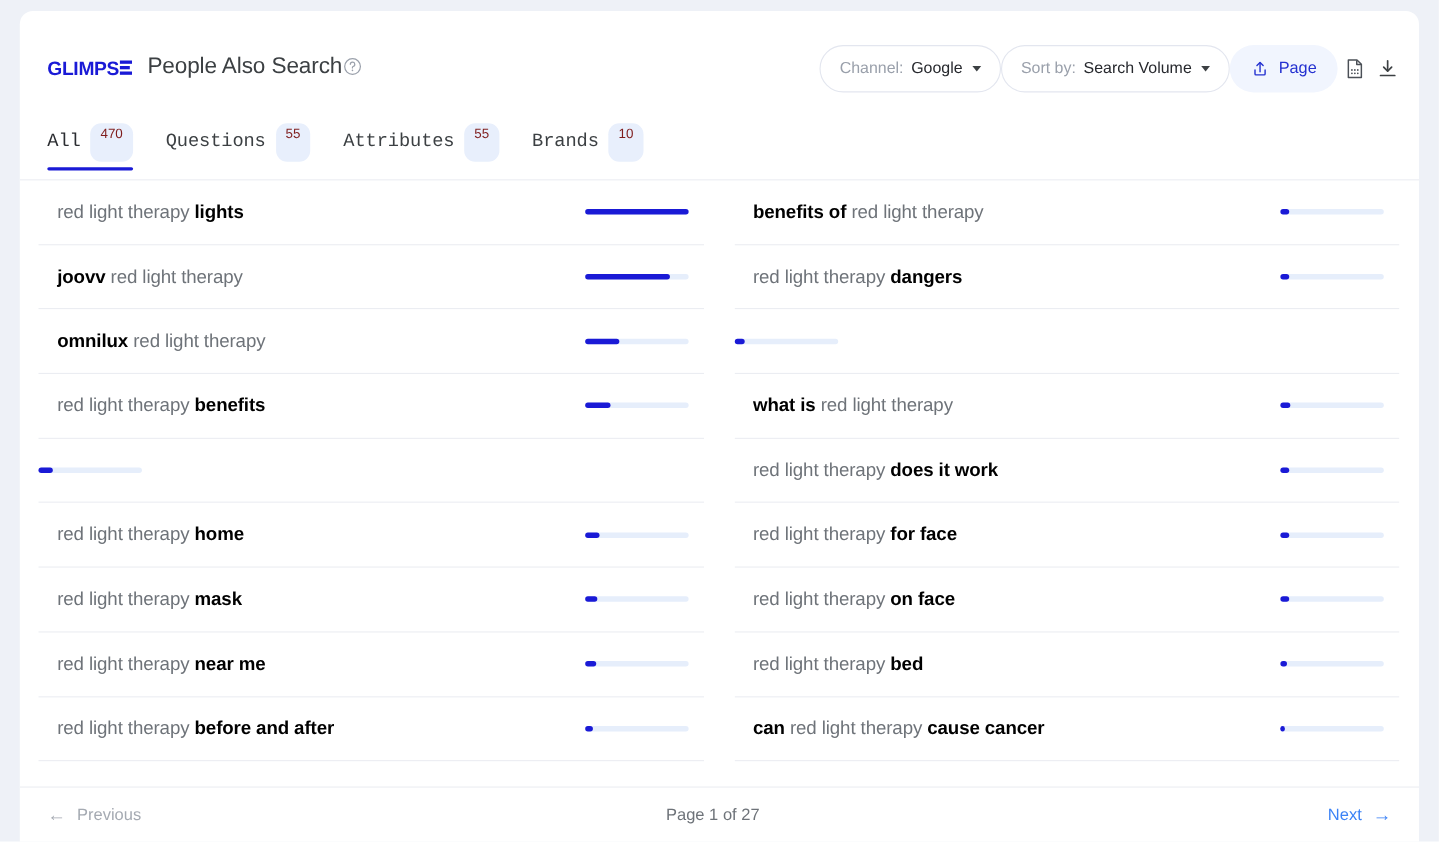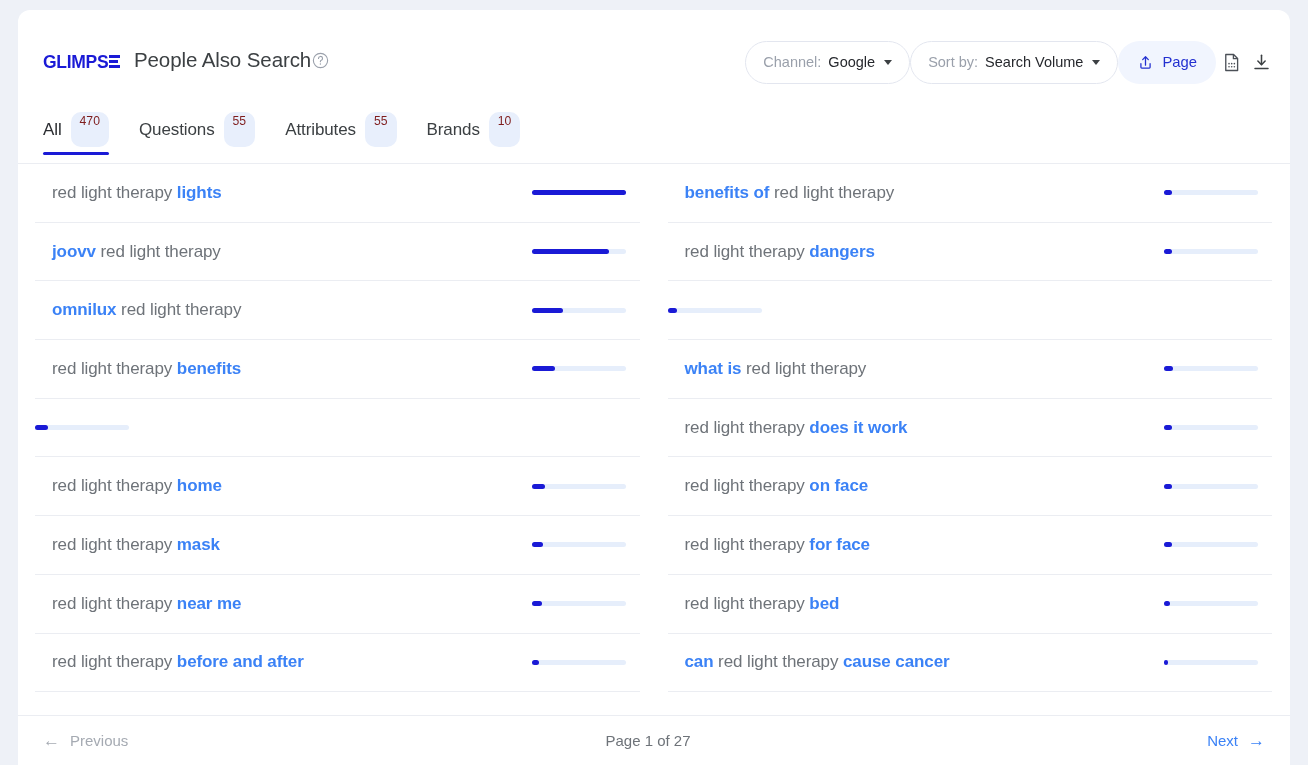--- a/index.html
+++ b/index.html
@@ -153,7 +153,7 @@
     cursor: pointer;
     position: relative;
   }
-  .tab-label { font-size: 17px; color: #3c4043; letter-spacing: -0.1px; }
+  .tab-label { font-size: 17px; color: #3c4043; letter-spacing: -0.1px; font-family: Liberation Mono, monospace; }
   .tab.active .tab-label { color: #2b2d31; }
   .tab-count {
     font-size: 12.2px;

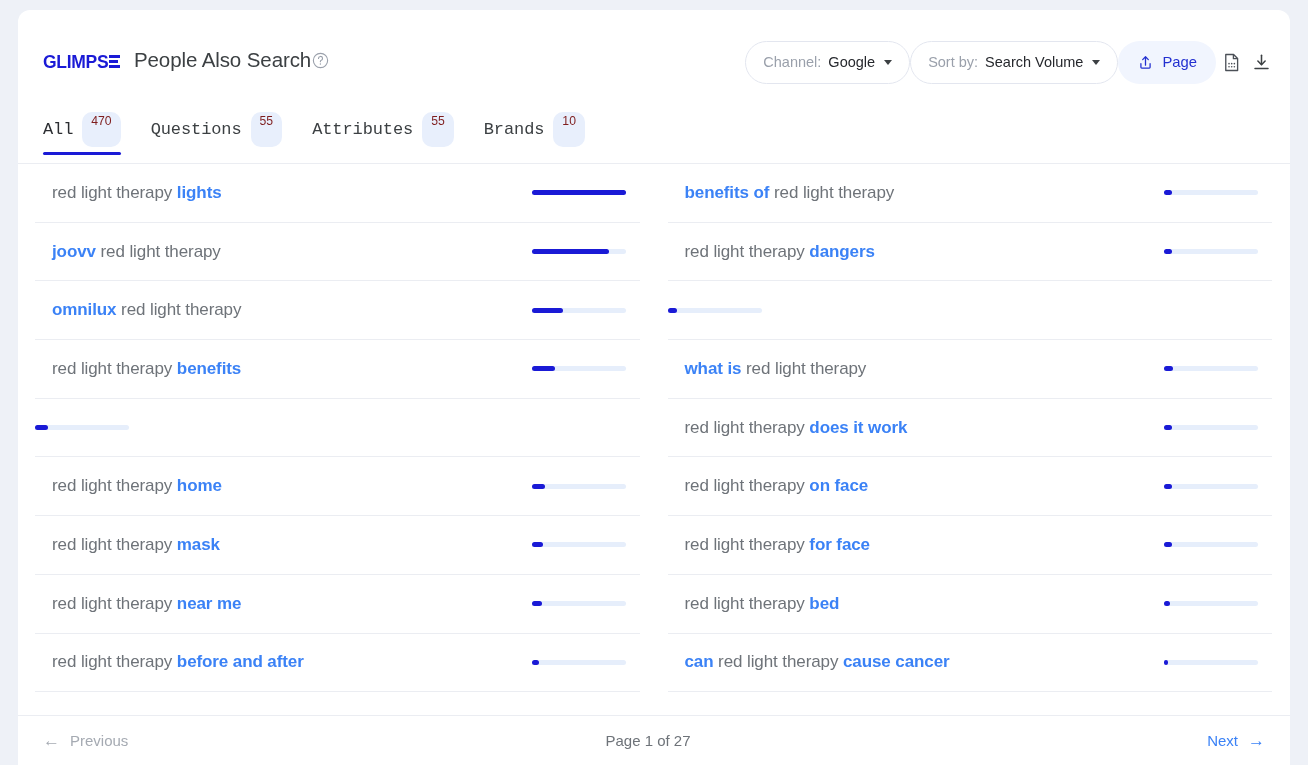--- a/index.html
+++ b/index.html
@@ -197,7 +197,7 @@
     text-overflow: ellipsis;
     padding-left: 17px;
   }
-  .row-term b { color: #3b82f6; font-weight: bold; }
+  .row-term b { color: #000000; font-weight: bold; }
 
   .bar-track {
     position: relative;

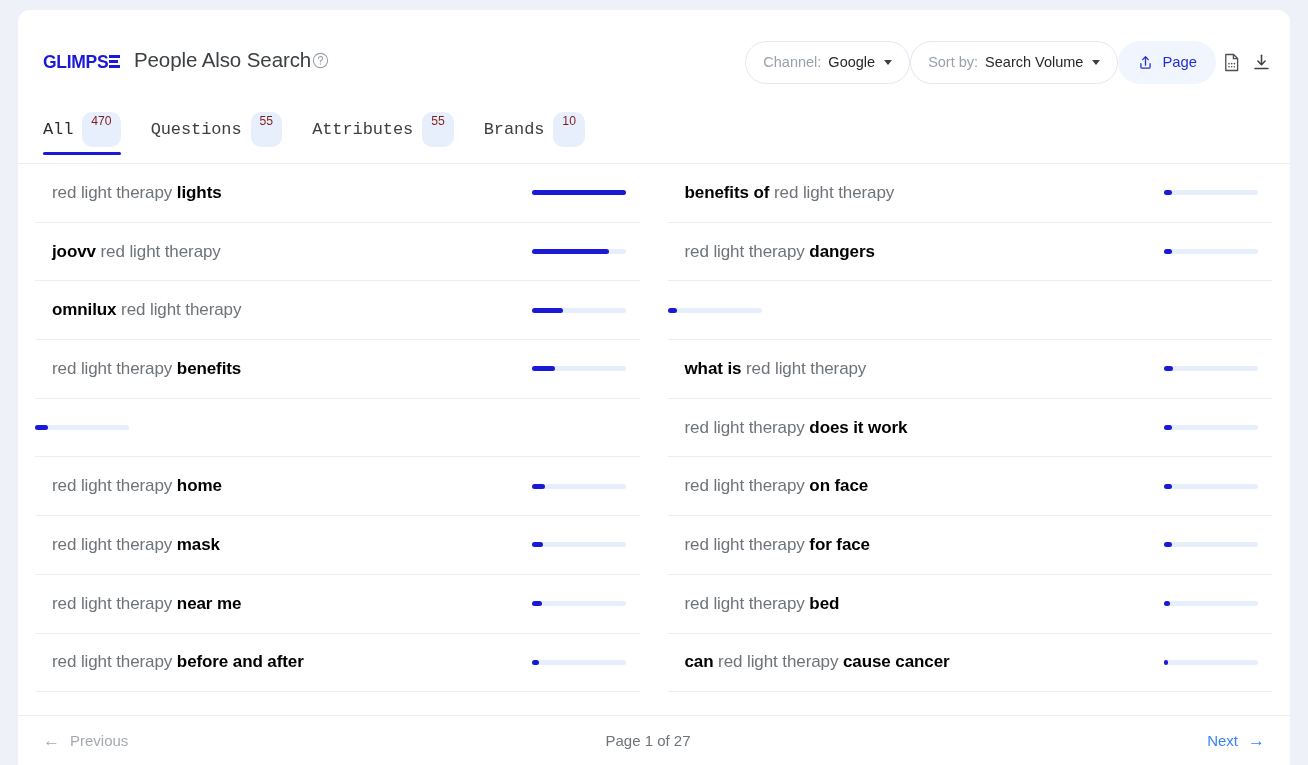--- a/index.html
+++ b/index.html
@@ -422,15 +422,15 @@
           </div>
         </div>
         <div class="row">
+          <span class="row-term">red light therapy <b>for face</b></span>
+          <div class="bar-track">
+            <div class="bar-fill" style="width: 9%;"></div>
+          </div>
+        </div>
+        <div class="row">
           <span class="row-term">red light therapy <b>on face</b></span>
           <div class="bar-track">
             <div class="bar-fill" style="width: 8%;"></div>
-          </div>
-        </div>
-        <div class="row">
-          <span class="row-term">red light therapy <b>for face</b></span>
-          <div class="bar-track">
-            <div class="bar-fill" style="width: 9%;"></div>
           </div>
         </div>
         <div class="row">

